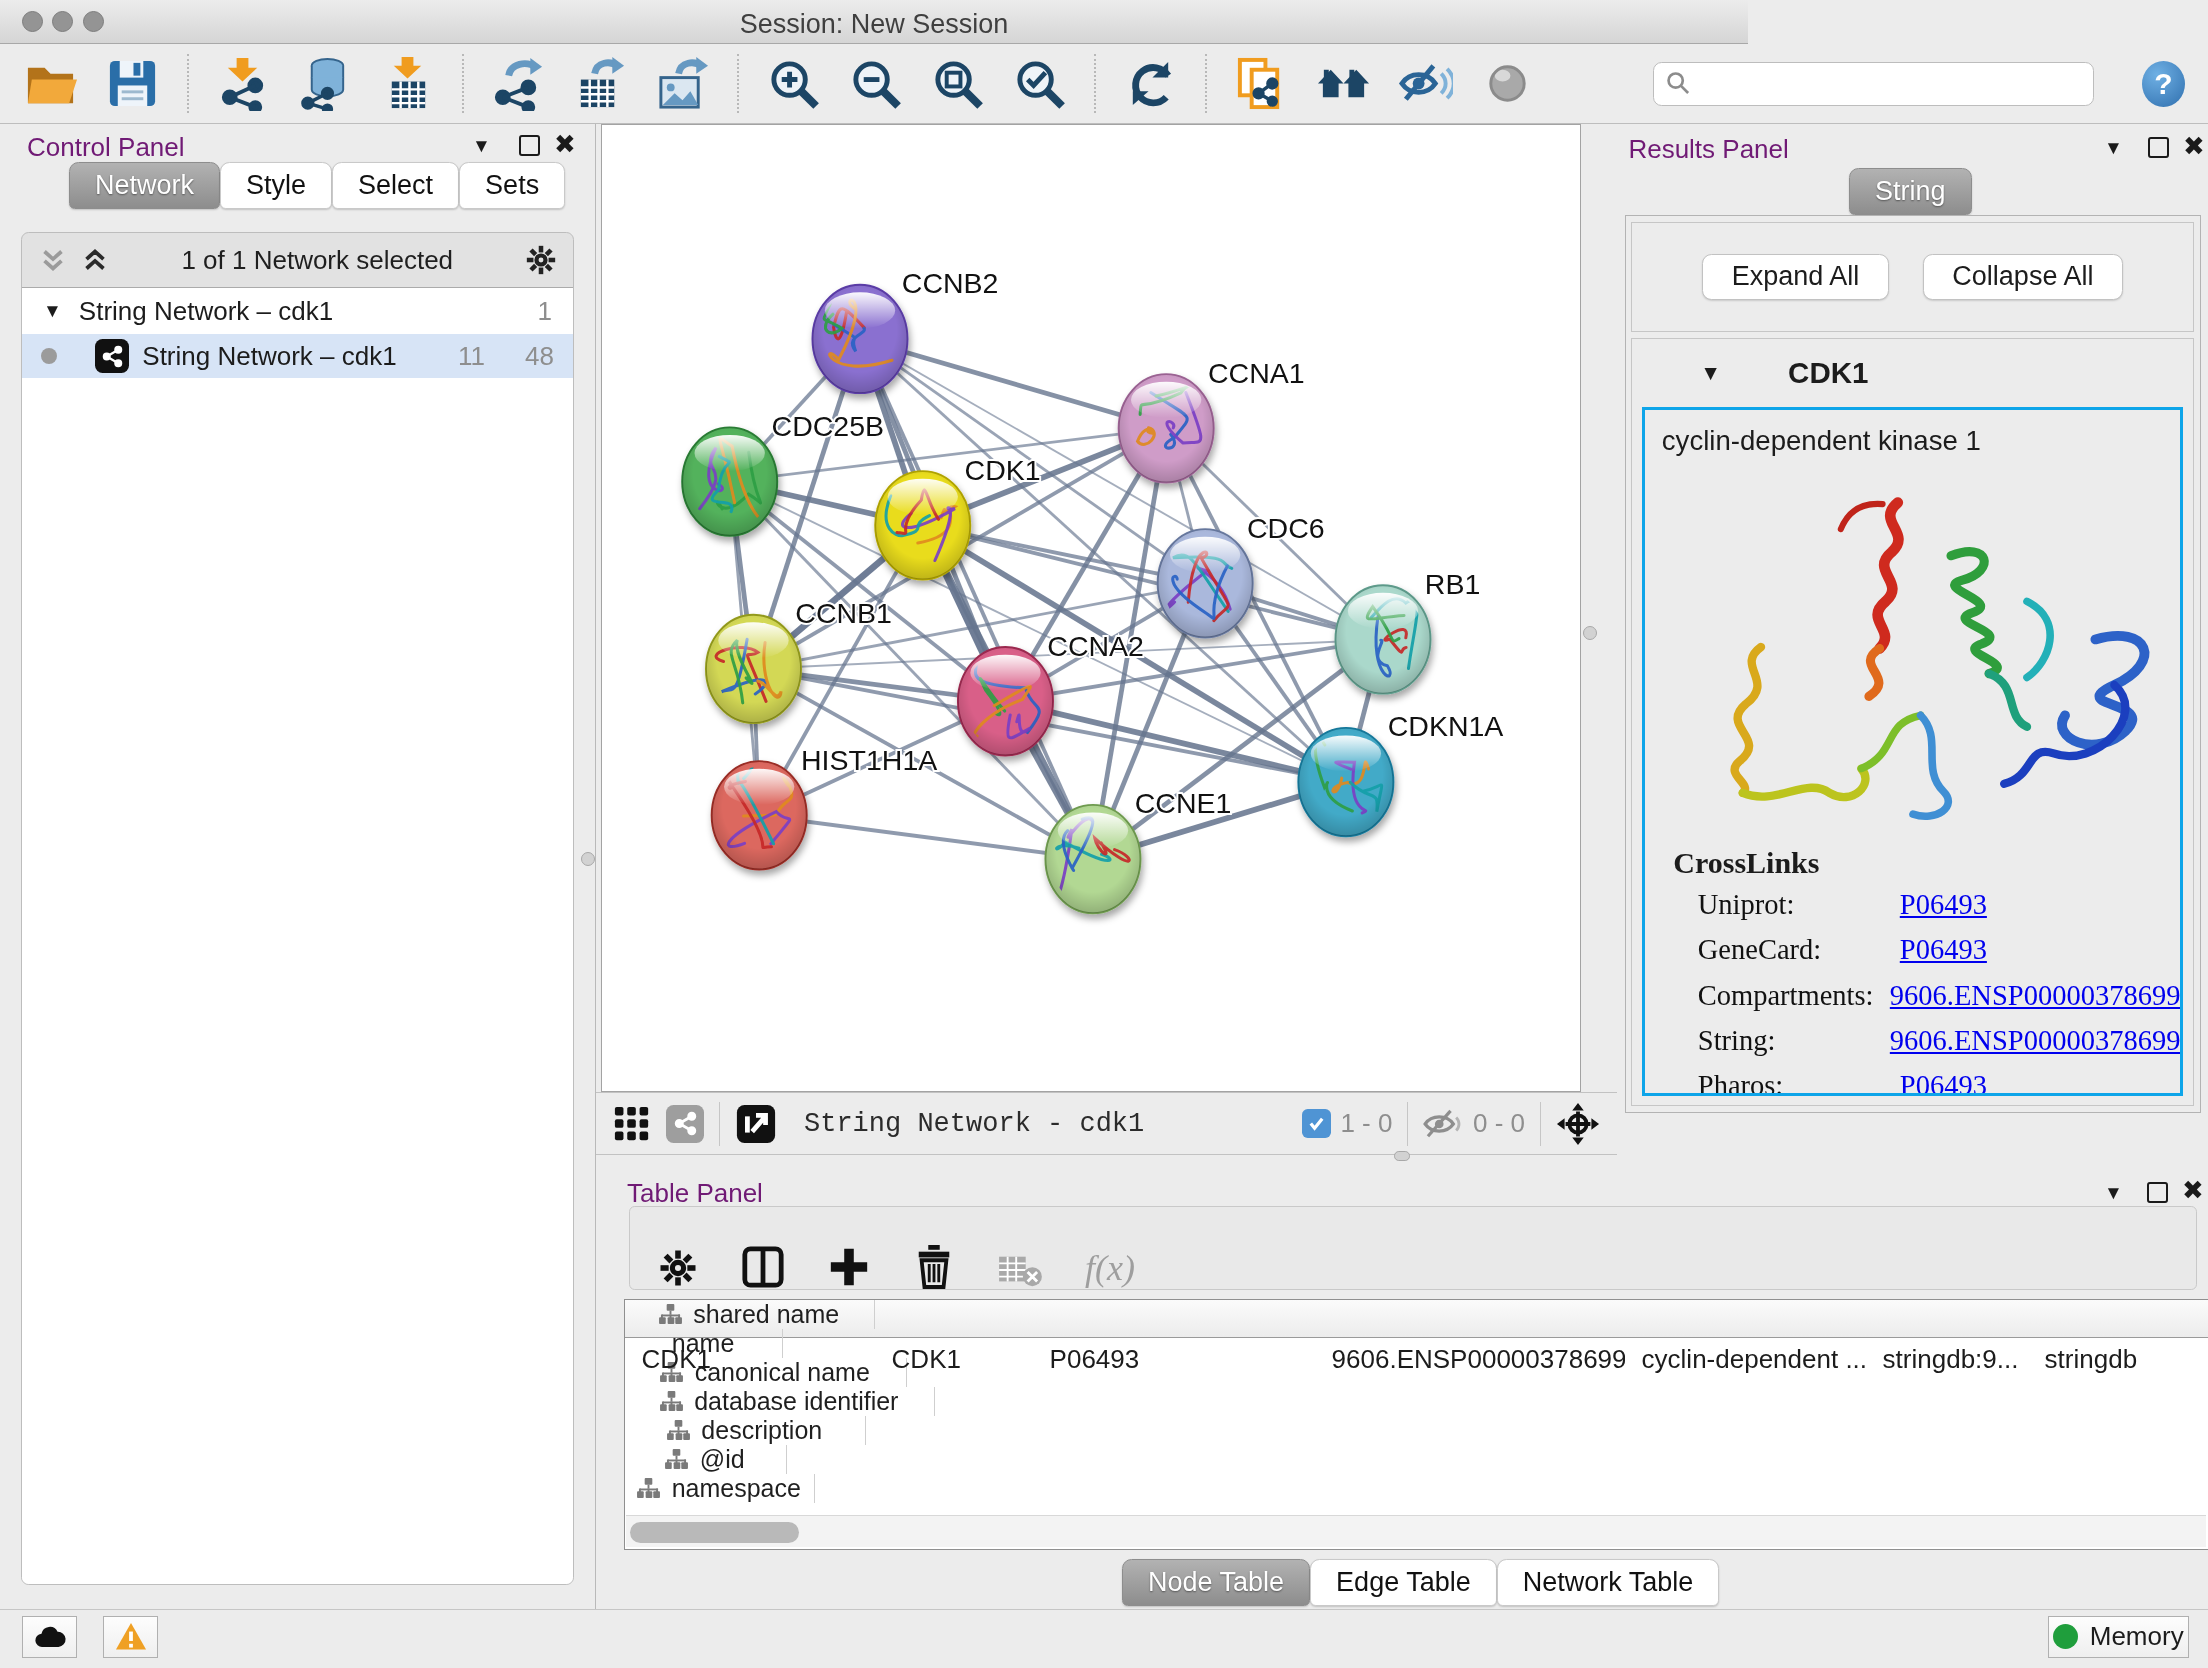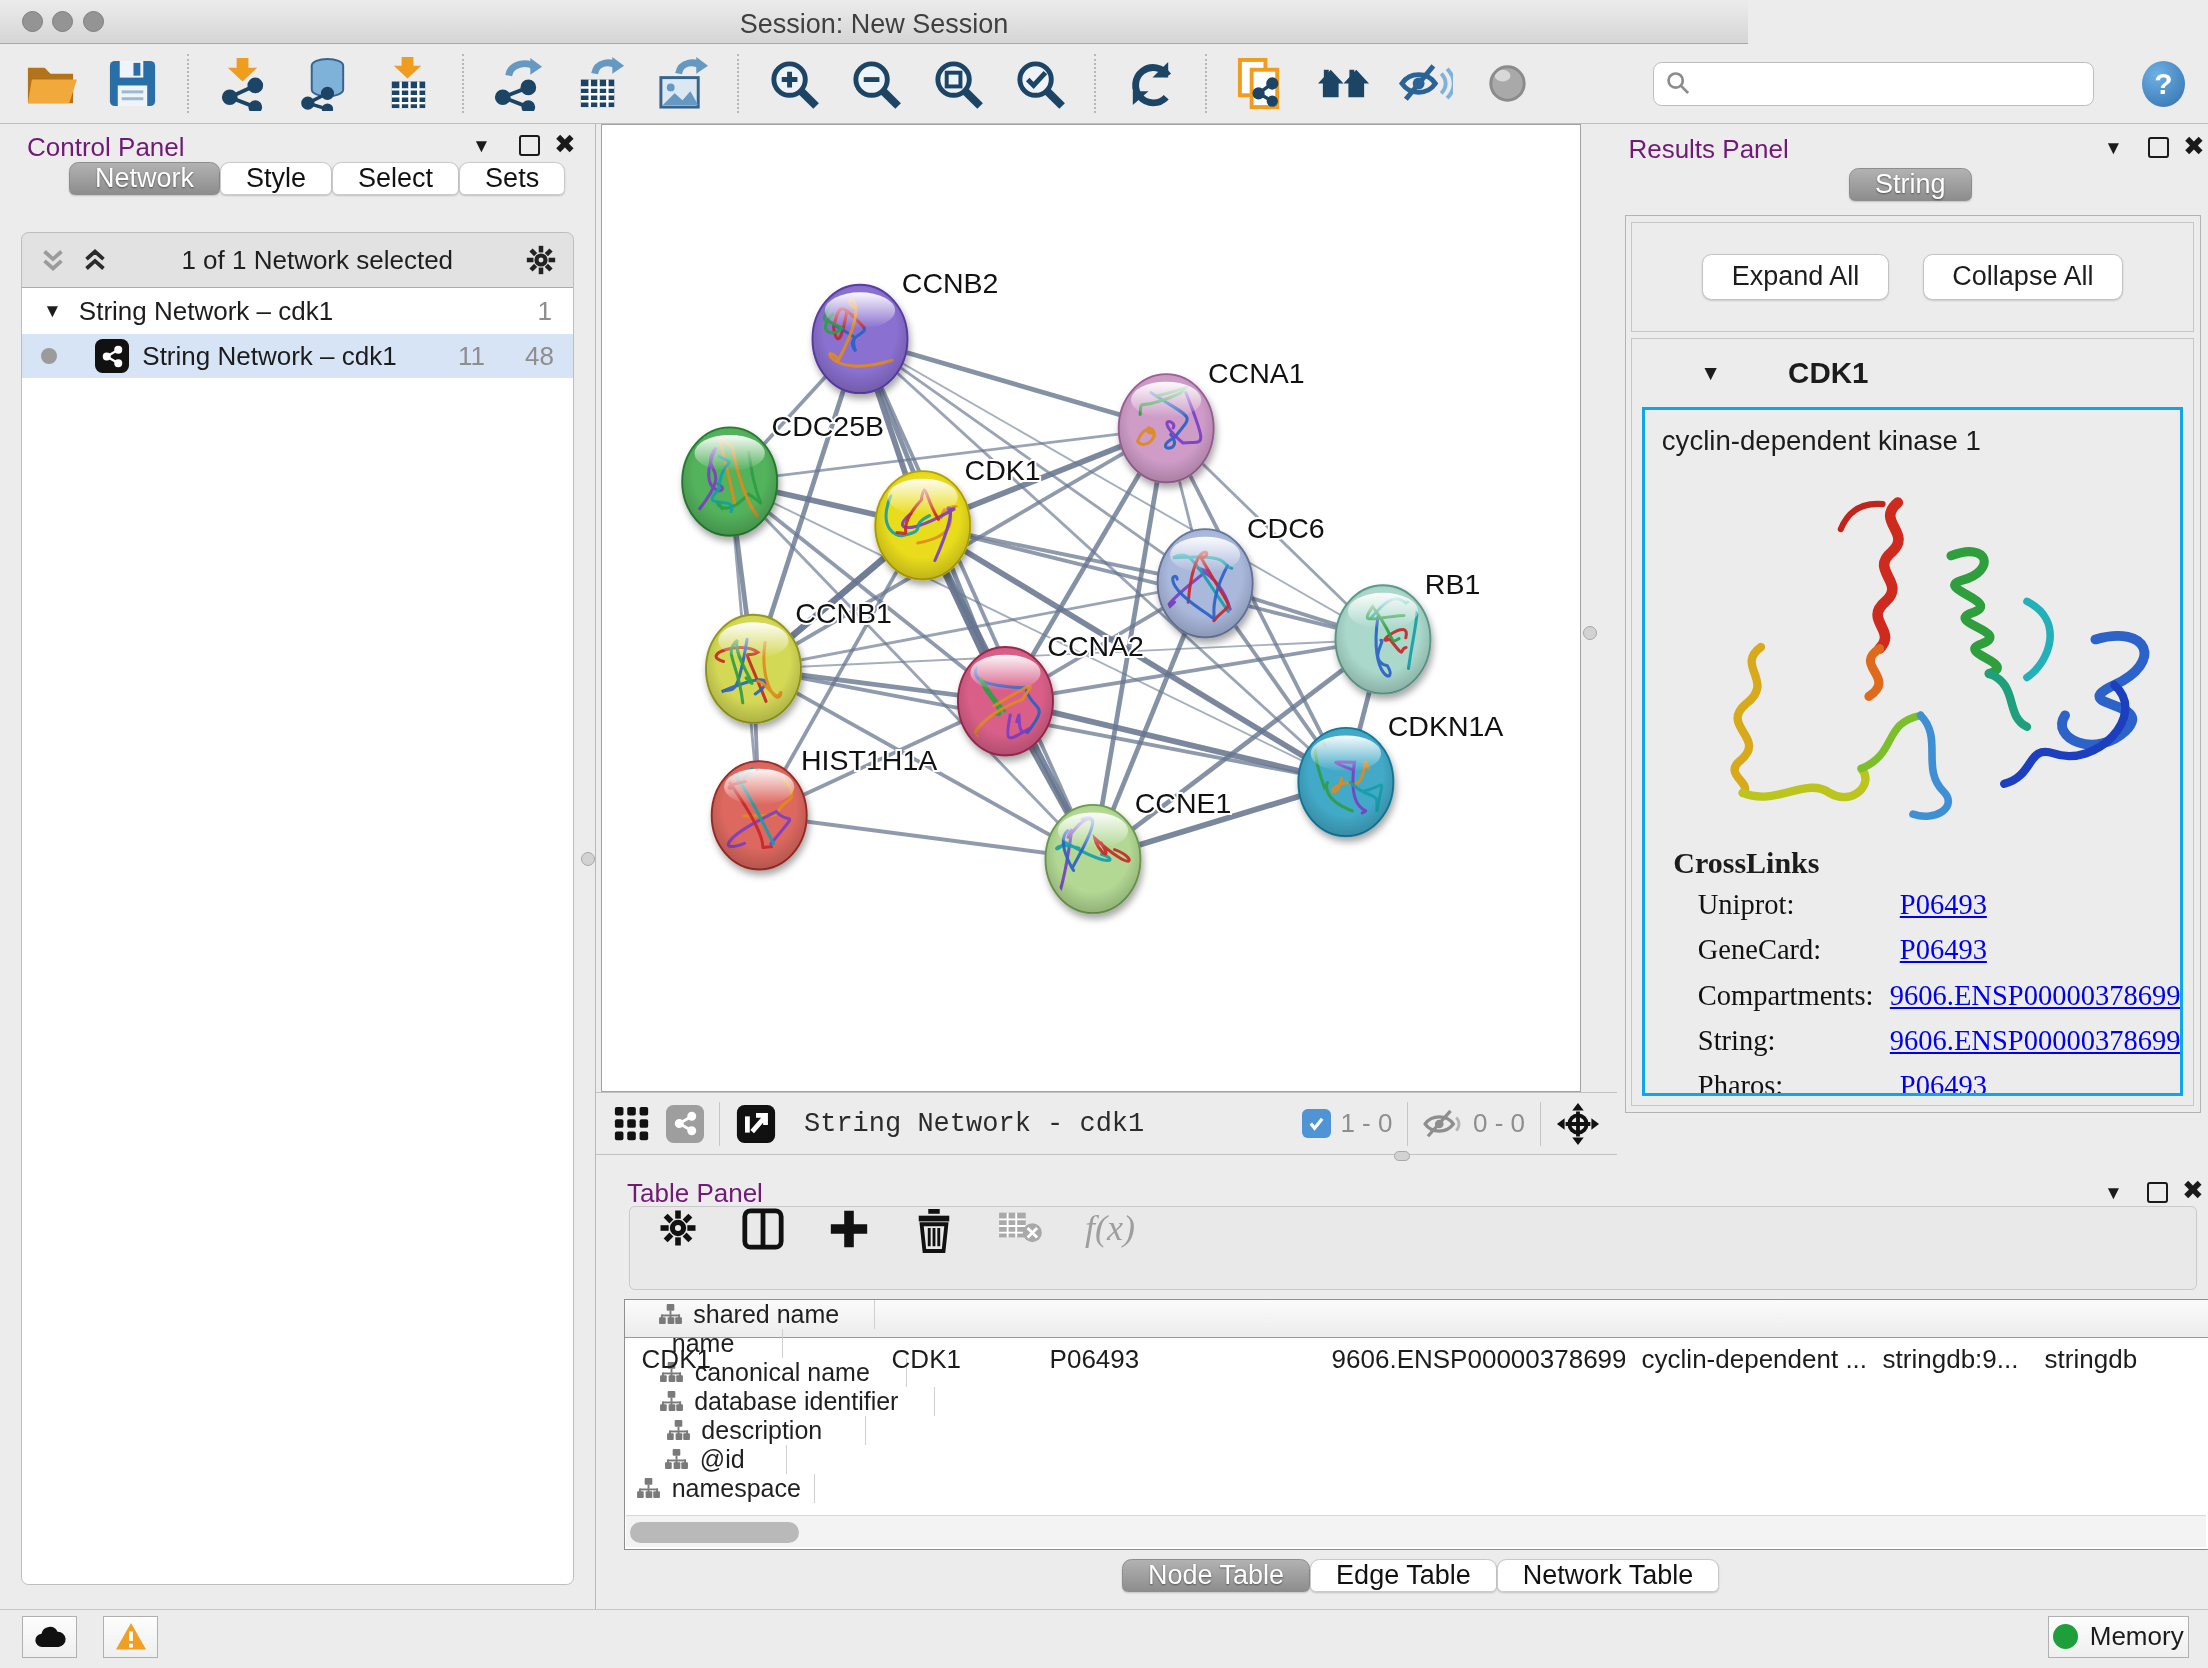--- a/index.html
+++ b/index.html
@@ -26,7 +26,7 @@
   .pc-box { width:21px; height:21px; border:2.9px solid #1a1a1a; border-radius:2.9px; }
   .pc-x { font-size:26px; font-weight:bold; color:#1a1a1a; font-family:"DejaVu Sans",sans-serif; }
 
-  .tabbtn { height:33px; padding:2px 25px; display:flex; align-items:center; justify-content:center; font-size:27px; background:#fff; border:1px solid #c9c9c9; border-radius:9.5px 9.5px 5.7px 5.7px; box-shadow:0 1px 1.9px rgba(0,0,0,.18); color:#111; }
+  .tabbtn { height:47px; padding:2px 25px; display:flex; align-items:center; justify-content:center; font-size:27px; background:#fff; border:1px solid #c9c9c9; border-radius:9.5px 9.5px 5.7px 5.7px; box-shadow:0 1px 1.9px rgba(0,0,0,.18); color:#111; }
   .tabbtn.active { background:linear-gradient(#b2b2b2,#8d8d8d); color:#fff; text-shadow:0 1px 1.9px rgba(0,0,0,.45); border-color:#8d8d8d; }
 
   

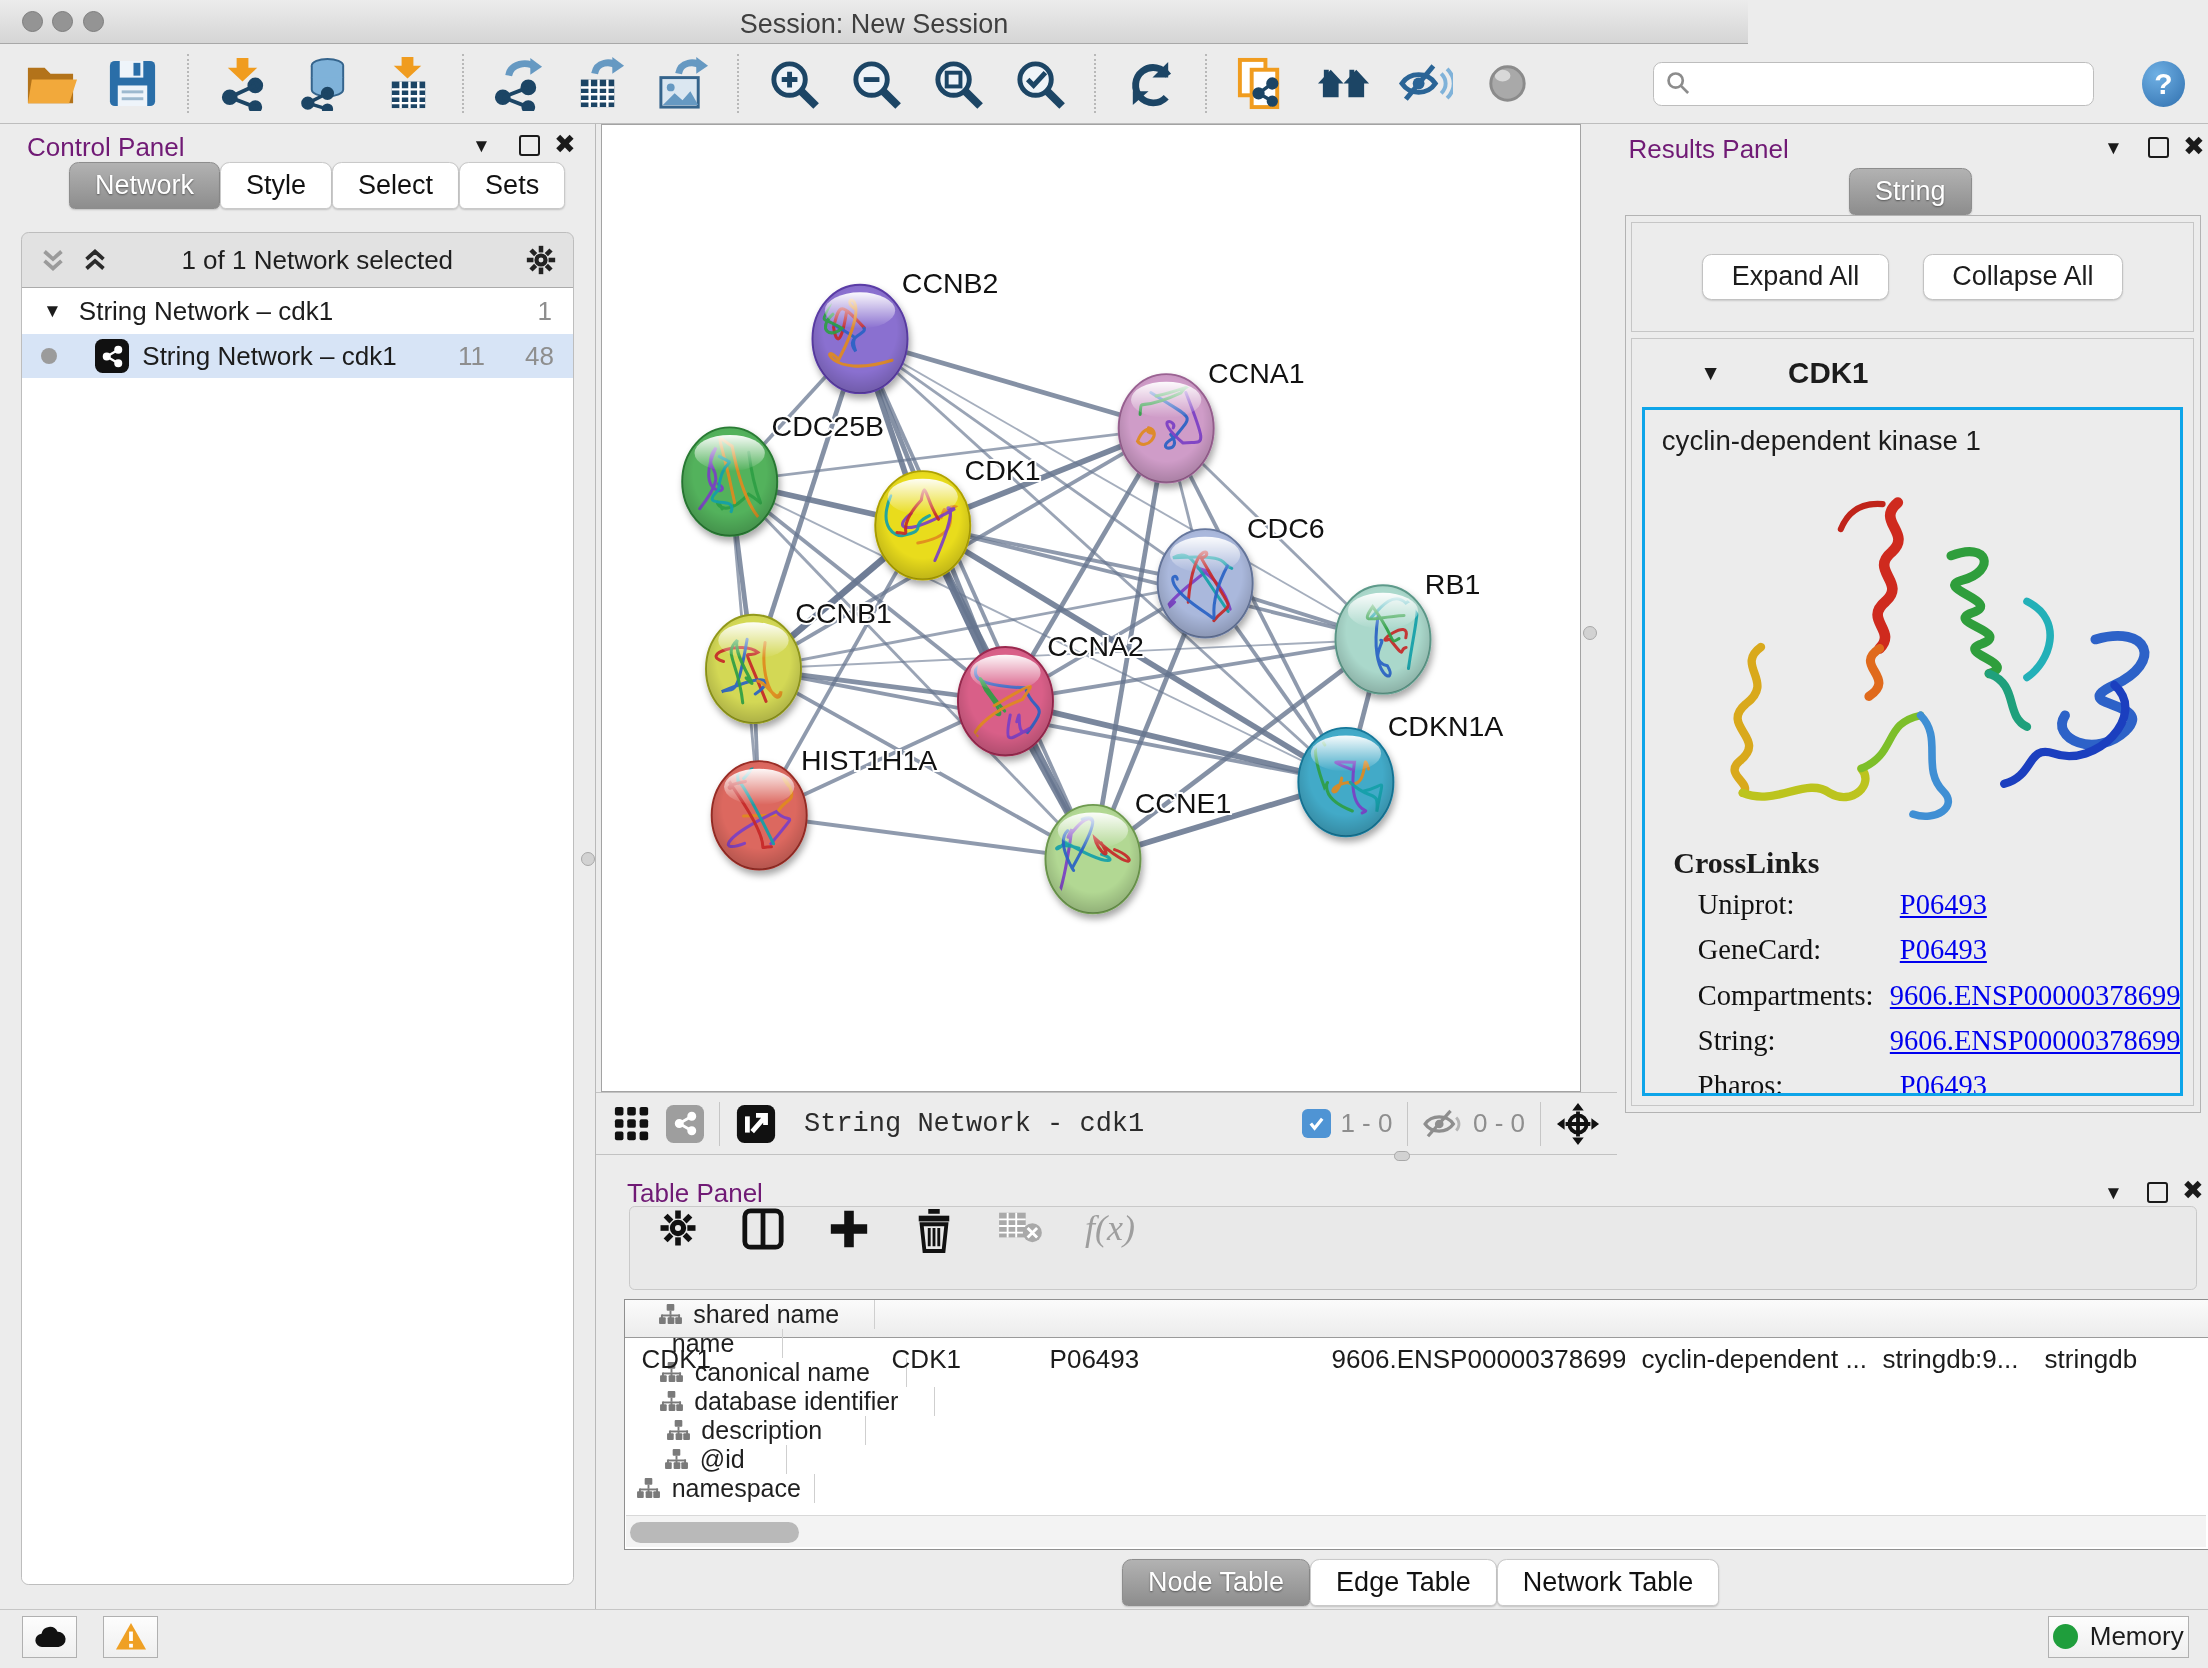--- a/index.html
+++ b/index.html
@@ -73,7 +73,7 @@
 
   
   .table-panel { left:596px; top:1172px; width:1612px; height:438px; background:#ececec; }
-  .tp-toolbar { left:33px; top:34px; width:1568px; height:84px; background:#e9e9e9; border:1px solid #c9c9c9; border-radius:5.7px; display:flex; align-items:flex-start; gap:42px; padding:0 27px; }
+  .tp-toolbar { left:33px; top:34px; width:1568px; height:84px; background:#e9e9e9; border:1px solid #c9c9c9; border-radius:5.7px; display:flex; align-items:flex-end; gap:42px; padding:0 27px; }
   .fx { font-family:"Liberation Serif",serif; font-style:italic; font-size:36px; color:#9e9e9e; }
   .tp-table { left:27.6px; top:127px; width:1585px; height:251px; border:1.9px solid #8f8f8f; background:#fff; overflow:hidden; }
   .th-row { display:flex; height:38px; background:linear-gradient(#fbfbfb,#ececec); border-bottom:1.9px solid #9a9a9a;flex-direction:column; }

